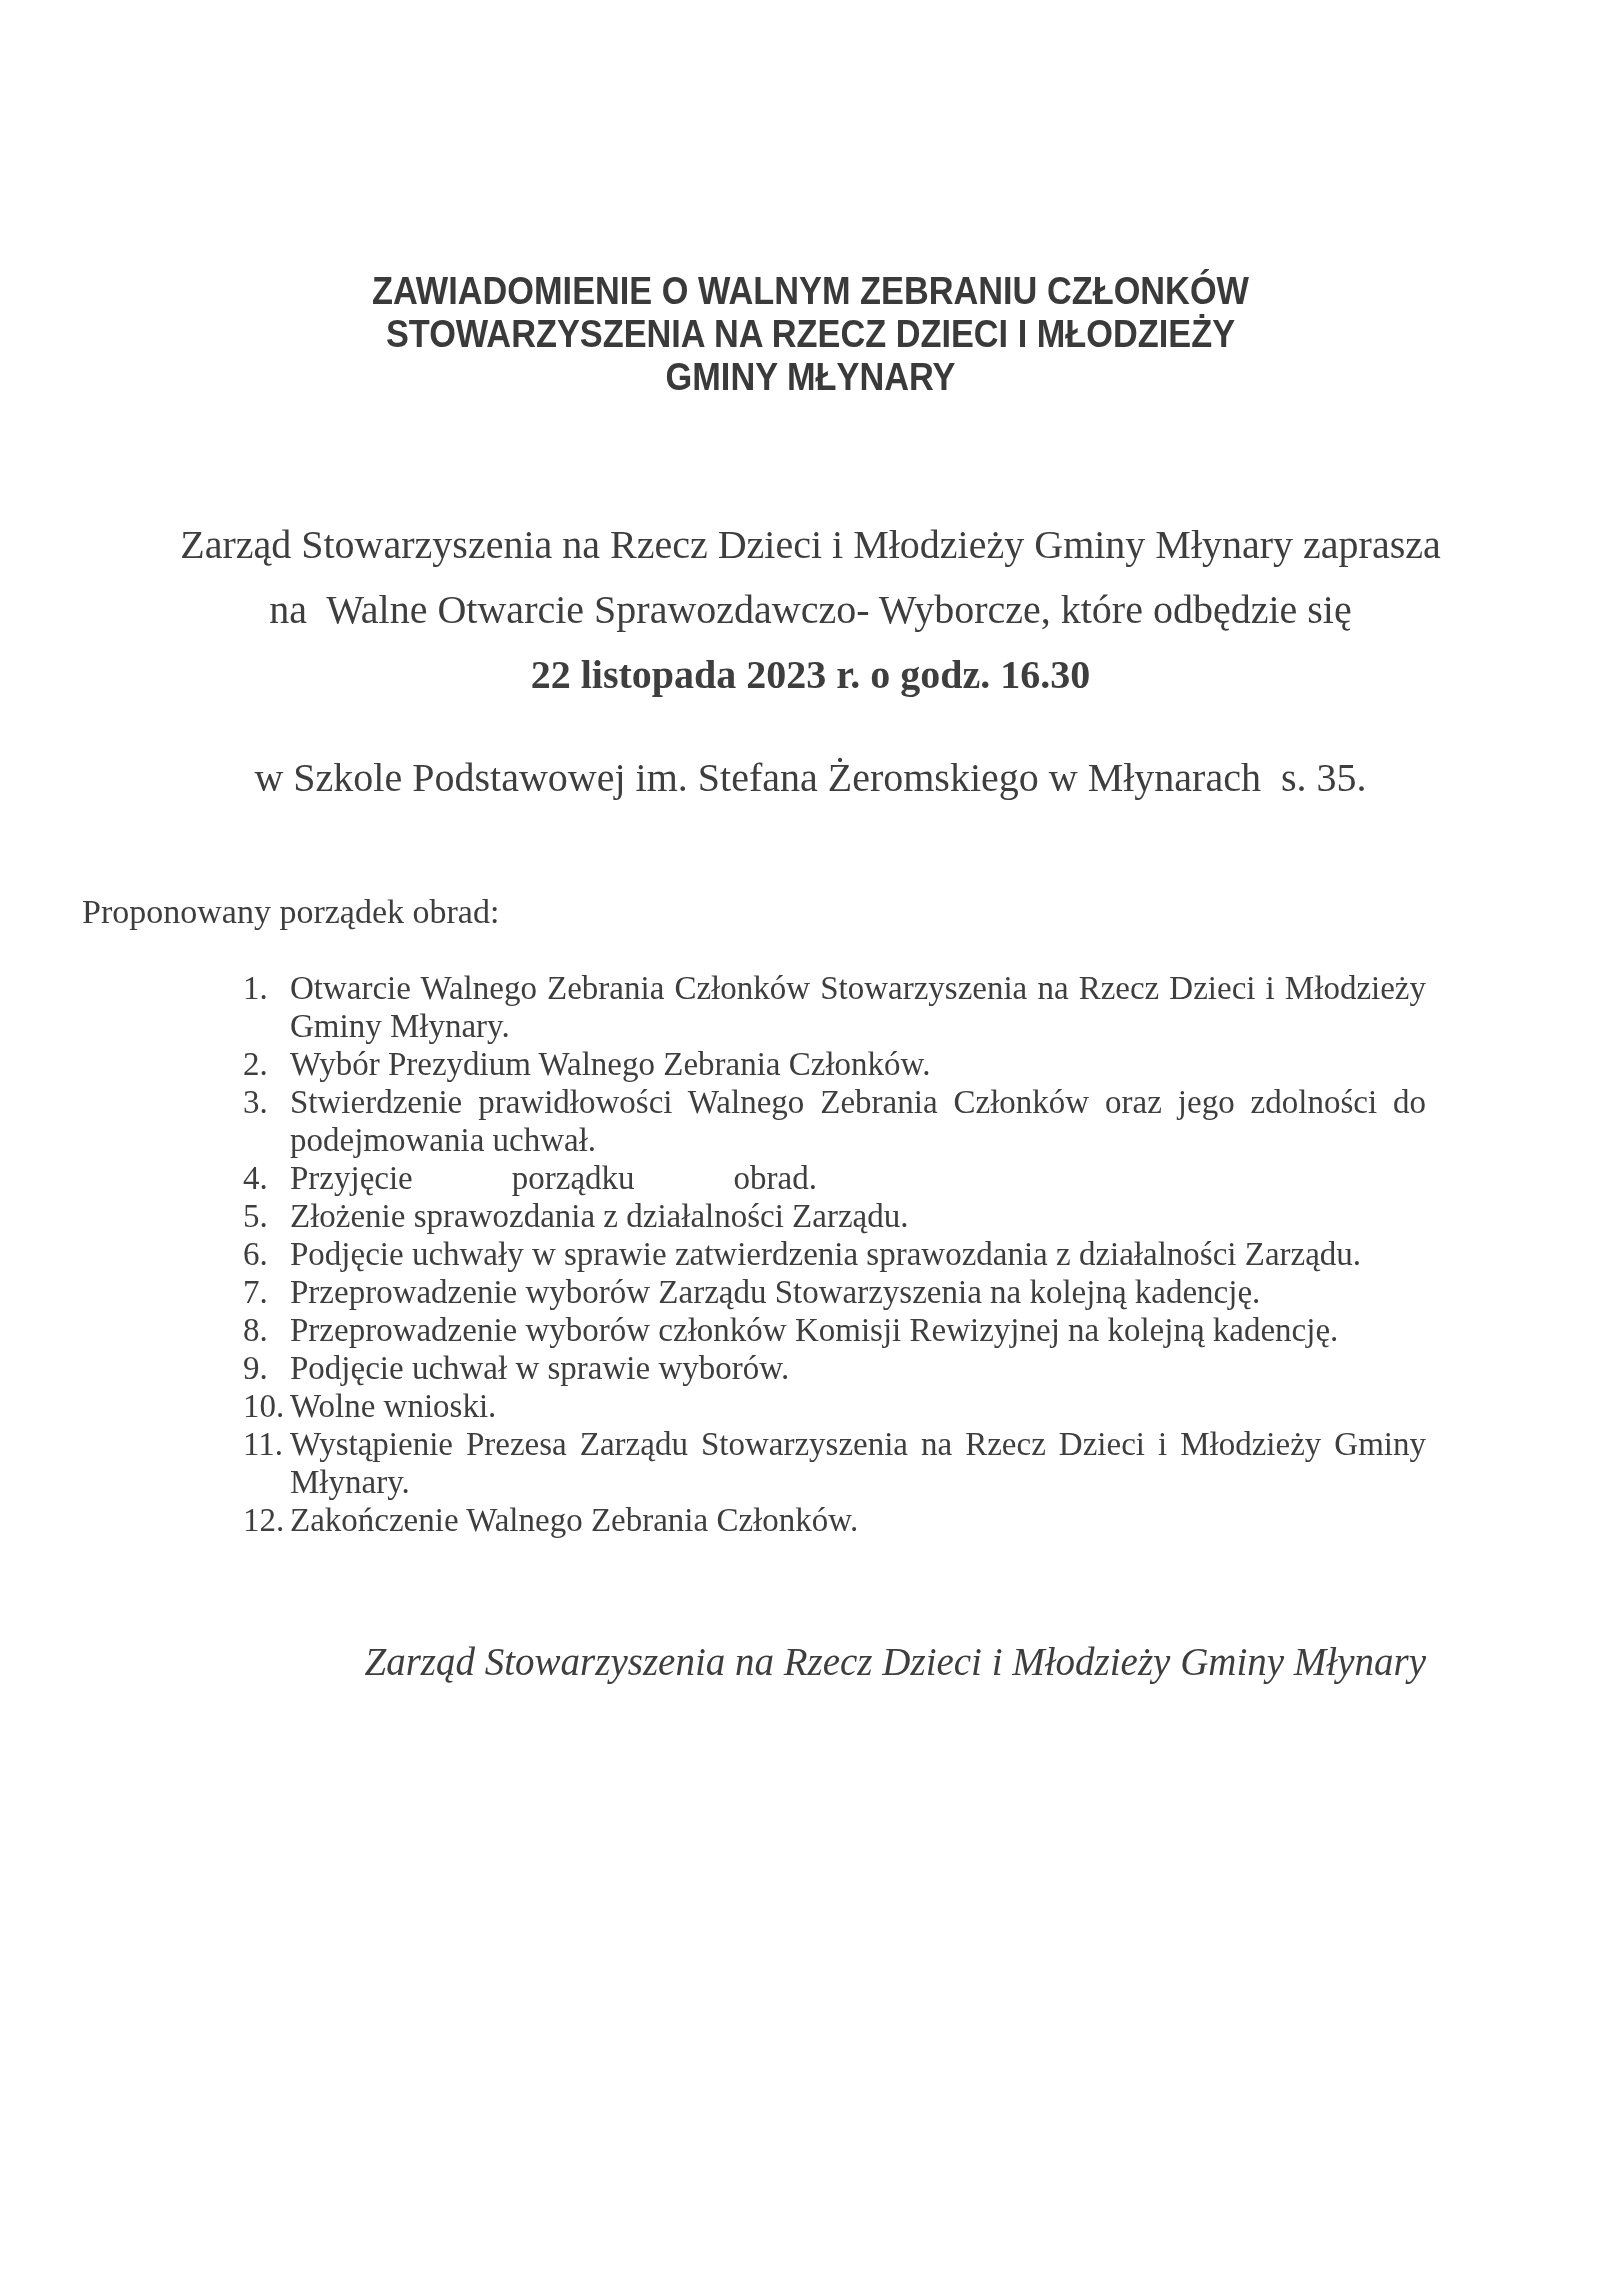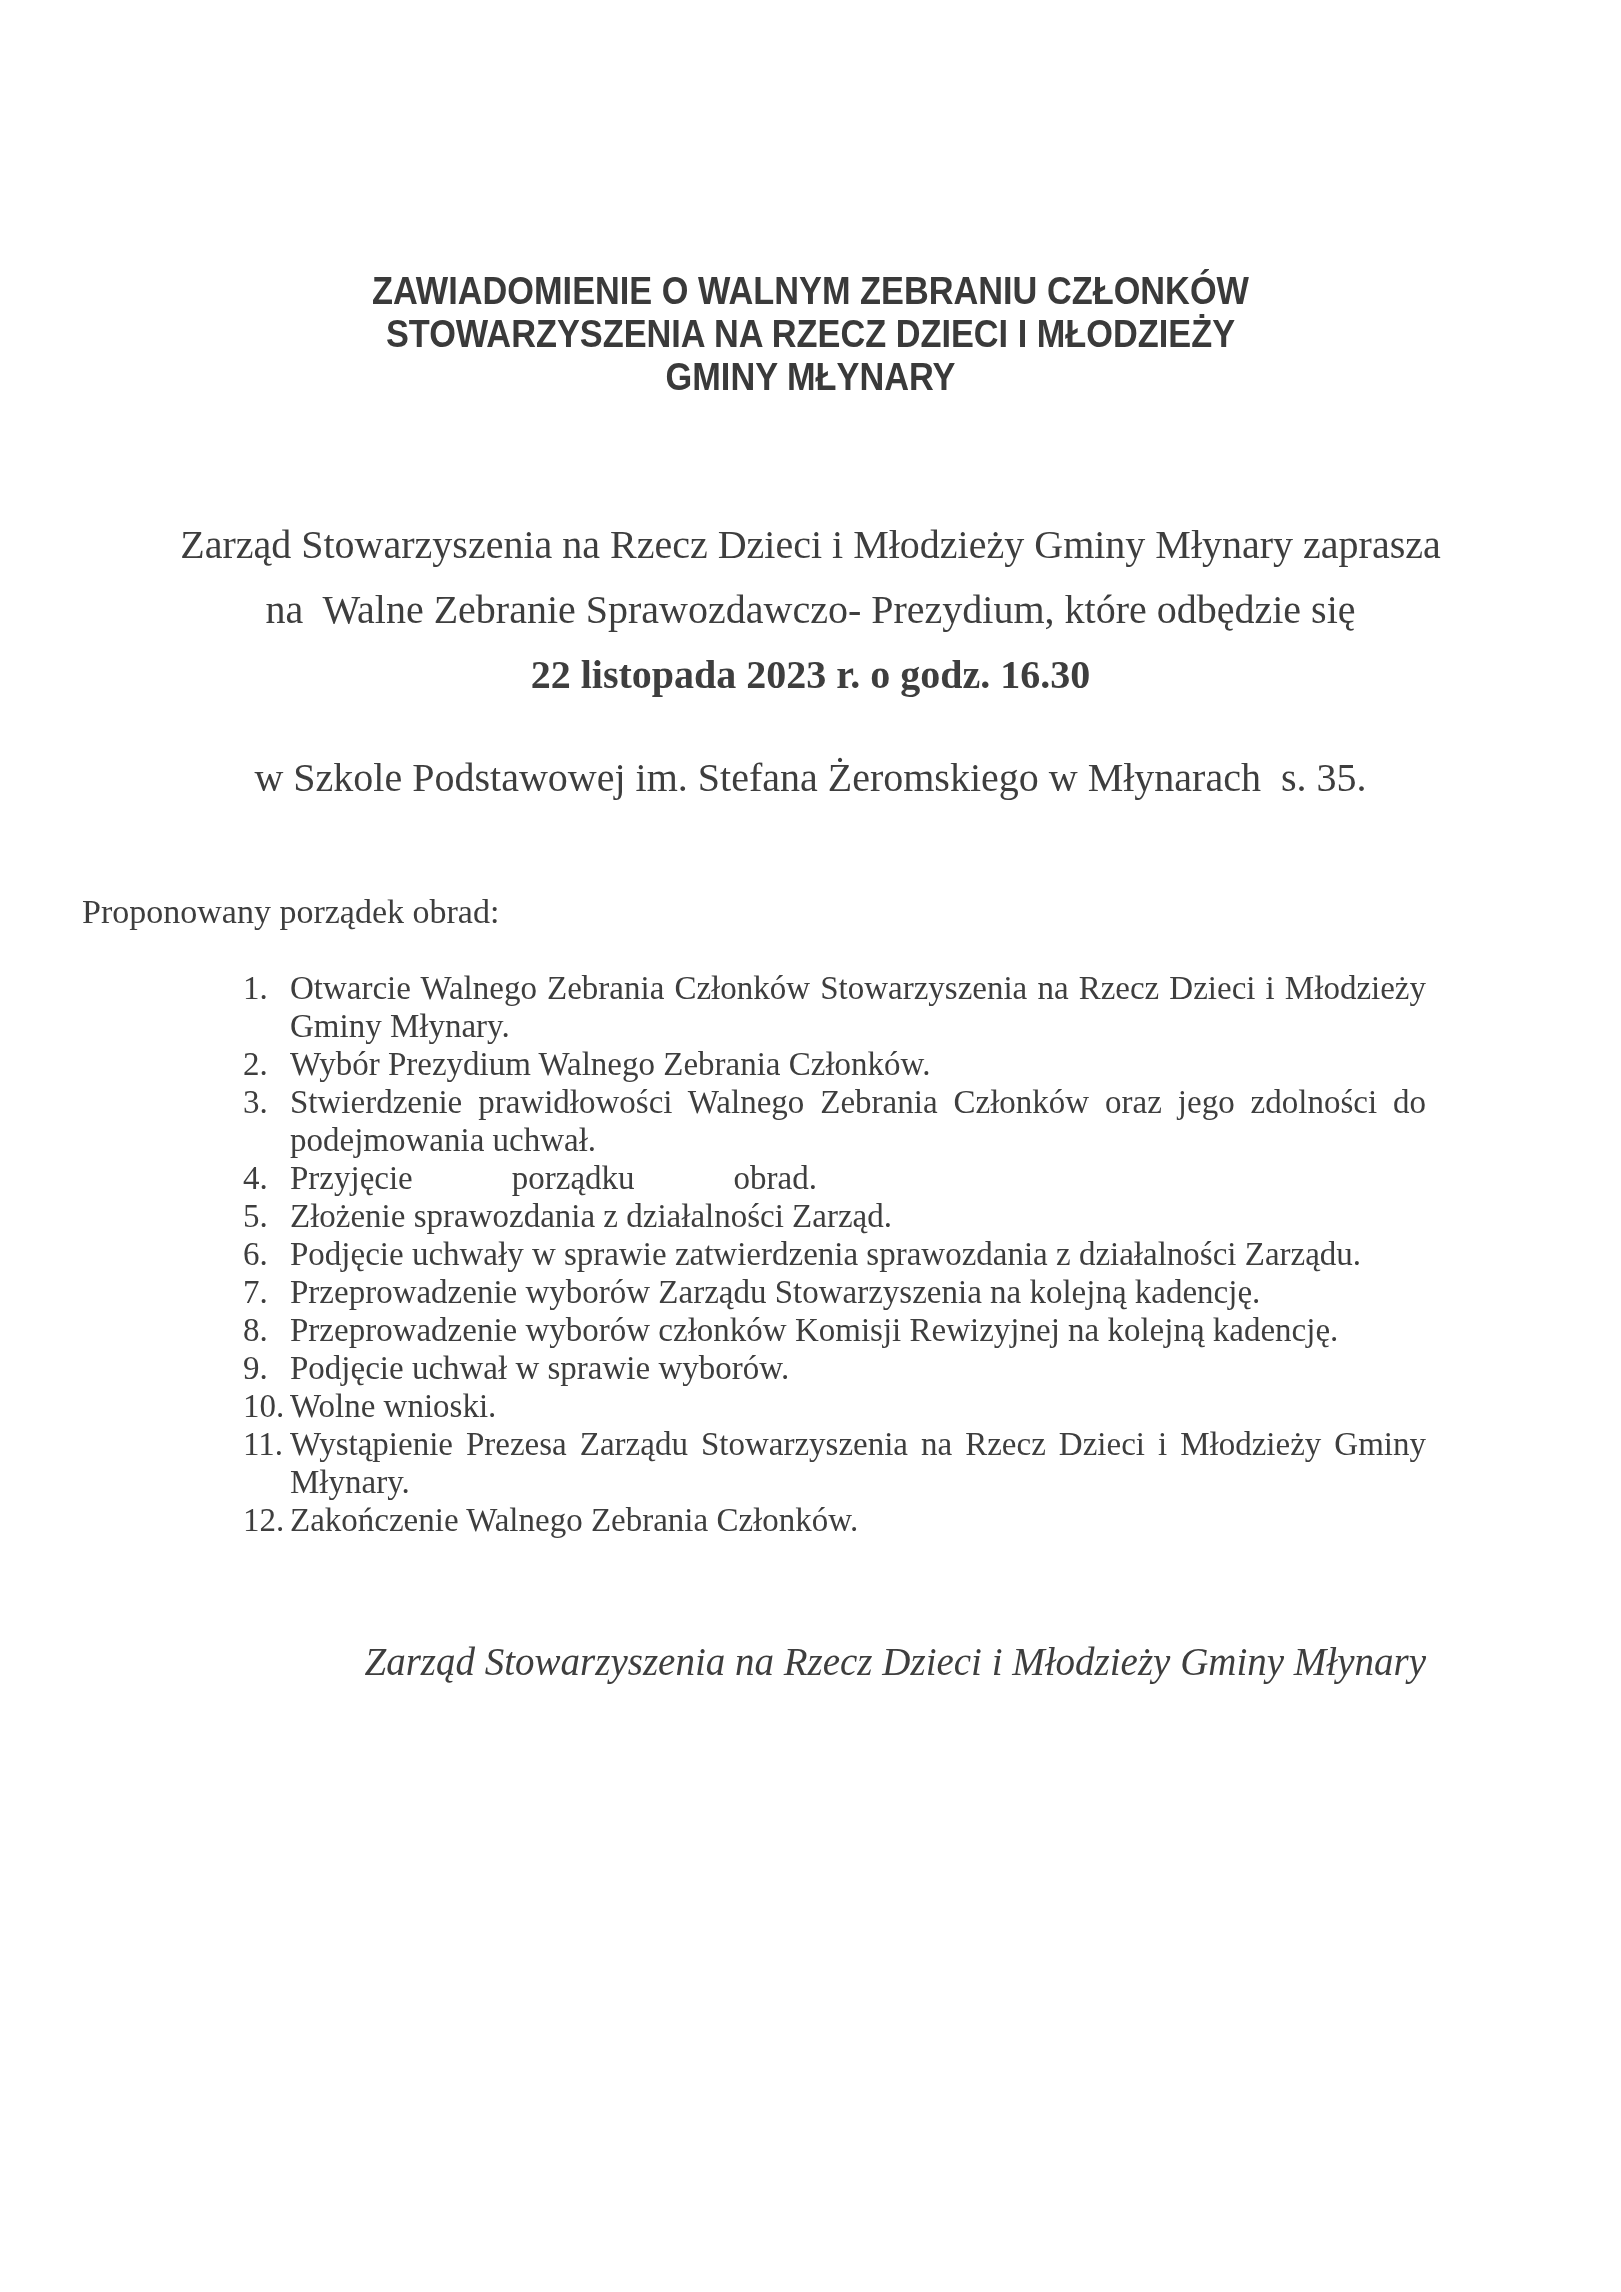--- a/index.html
+++ b/index.html
@@ -97,7 +97,7 @@
   </div>
 
   <p class="lead lead-first">Zarząd Stowarzyszenia na Rzecz Dzieci i Młodzieży Gminy Młynary zaprasza</p>
-  <p class="lead">na  Walne Zebranie Sprawozdawczo- Prezydium, które odbędzie się</p>
+  <p class="lead">na  Walne Otwarcie Sprawozdawczo- Wyborcze, które odbędzie się</p>
   <p class="lead"><span class="date-text">22 listopada 2023 r. o godz. 16.30</span></p>
 
   <p class="venue-line">w Szkole Podstawowej im. Stefana Żeromskiego w Młynarach  s. 35.</p>

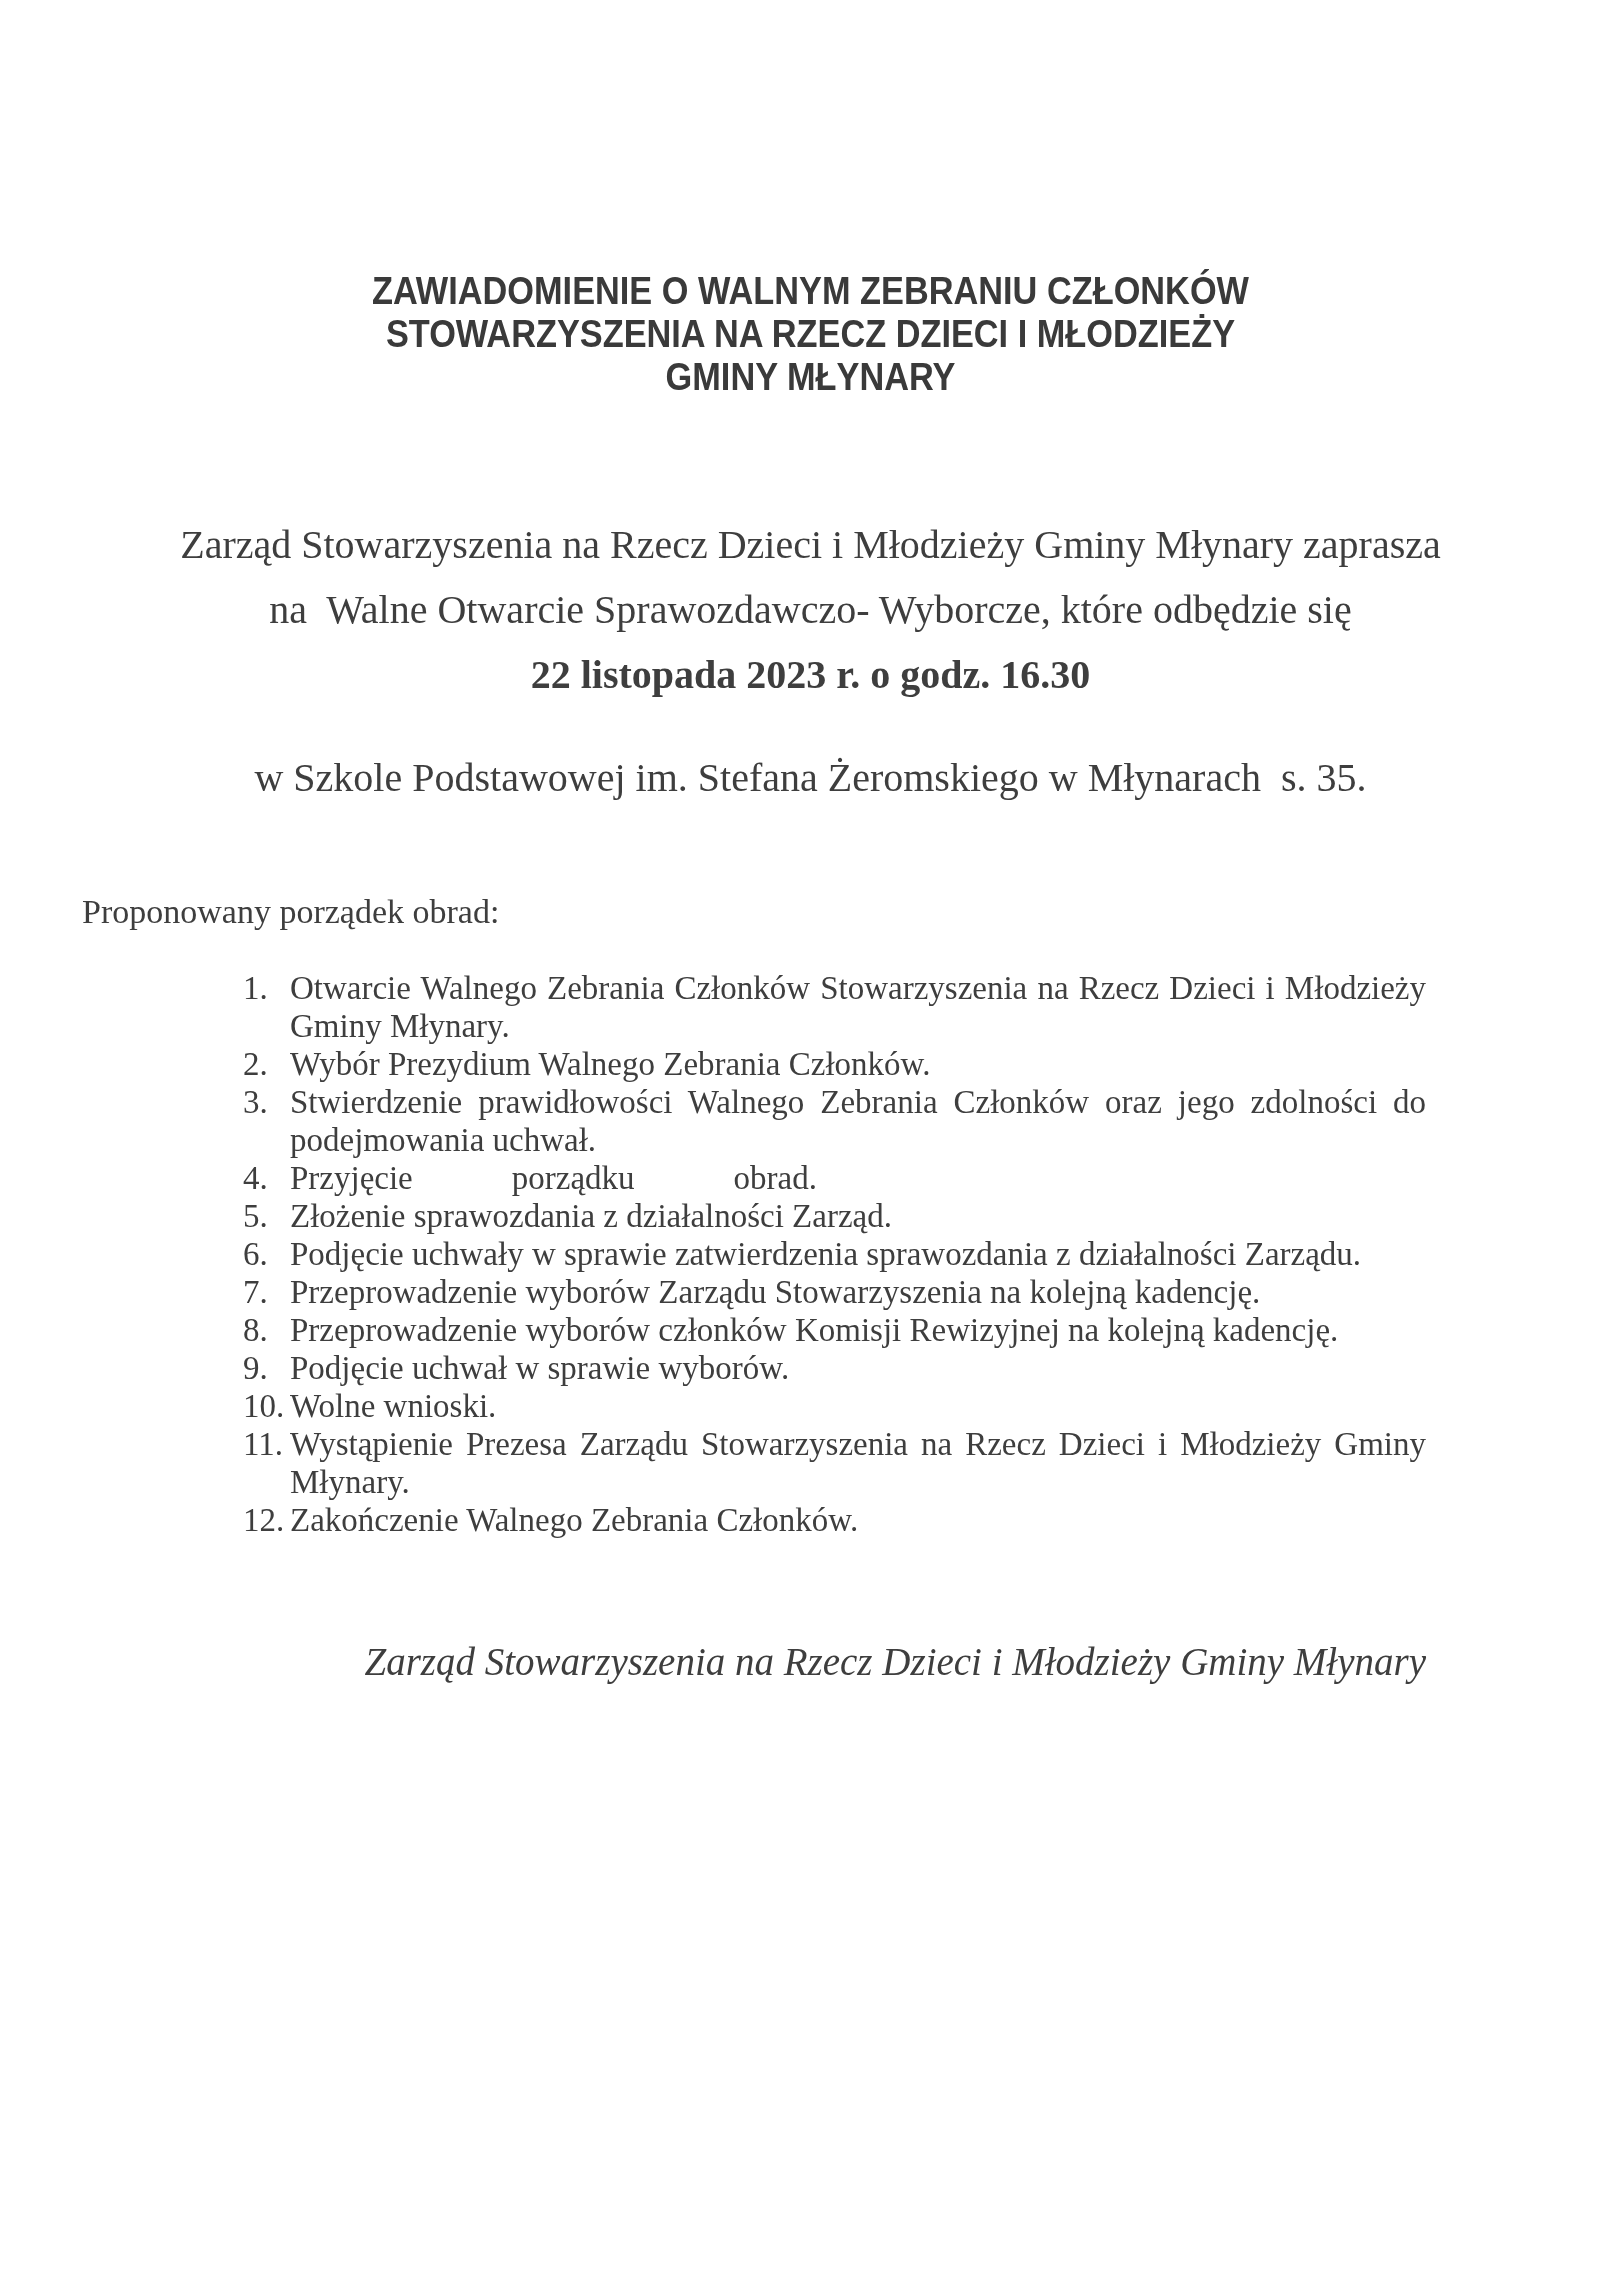--- a/index.html
+++ b/index.html
@@ -124,7 +124,7 @@
     </div>
     <div class="agenda-item">
       <span class="num">5.</span>
-      <span class="item-text">Złożenie sprawozdania z działalności Zarząd.</span>
+      <span class="item-text">Złożenie sprawozdania z działalności Zarządu.</span>
     </div>
     <div class="agenda-item">
       <span class="num">6.</span>

